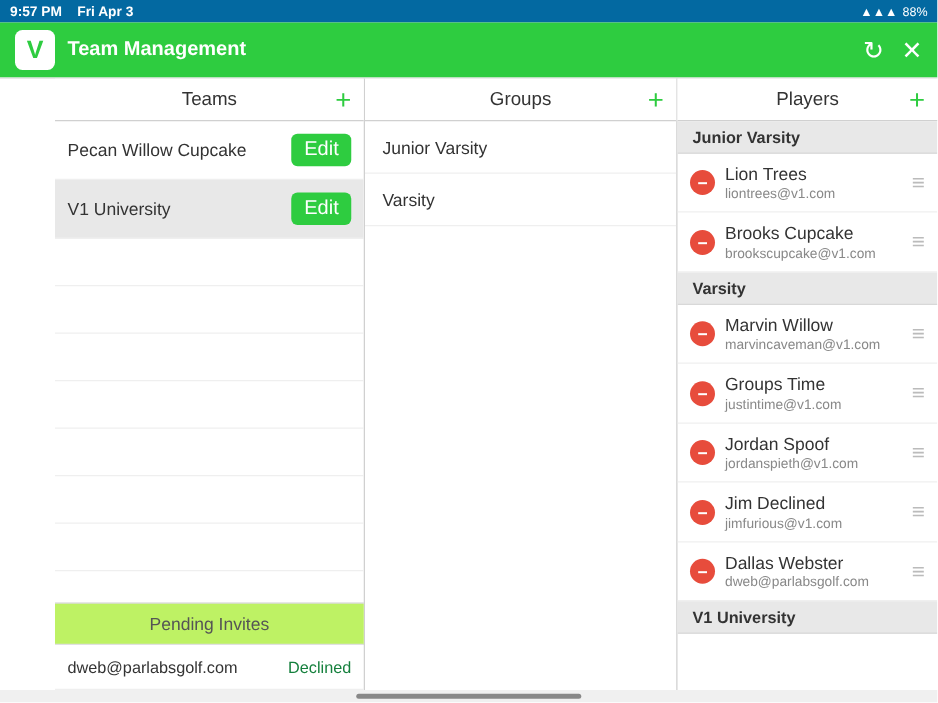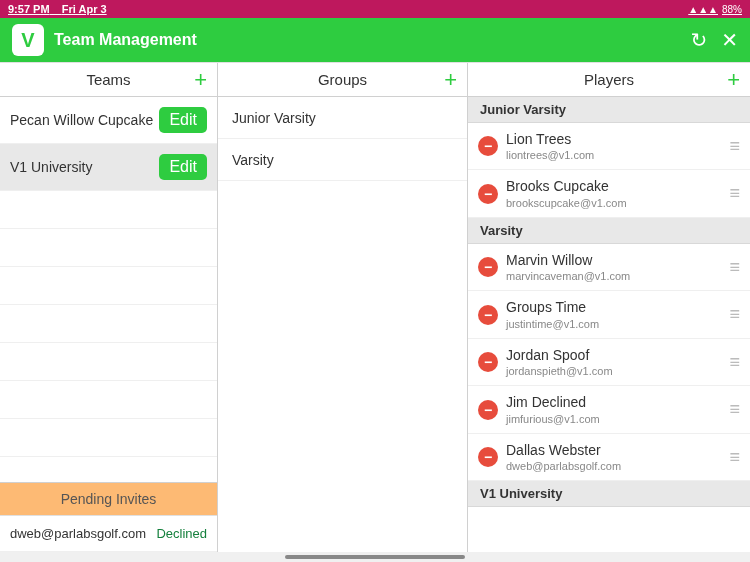--- a/index.html
+++ b/index.html
@@ -7,15 +7,14 @@
 
     
     .status-bar {
-      background: #be185d;
+      background: #0369a1;
       color: white;
       font-size: 11px;
       padding: 2px 8px;
       display: flex;
       justify-content: space-between;
-      align-items: center;
+      align-items: flex-end;
       height: 18px;
-      text-decoration: underline;
     }
     .status-bar-left { font-weight: 600; }
     .status-bar-right { display: flex; align-items: center; gap: 4px; font-size: 10px; }

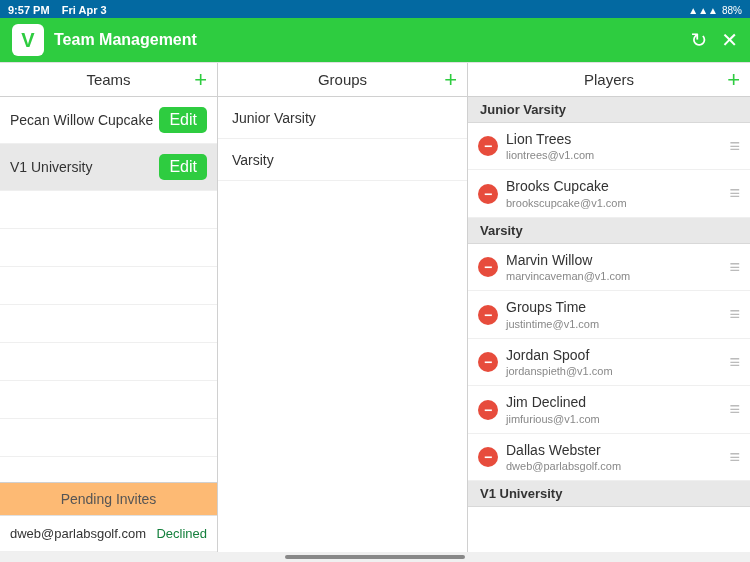--- a/index.html
+++ b/index.html
@@ -71,7 +71,7 @@
       flex-direction: column;
       border-right: 1px solid #d0d0d0;
     }
-    .col-teams { width: 218px; }
+    .col-teams { width: 248px; margin-left: 44px; }
     .col-groups { width: 250px; }
     .col-players { flex: 1; border-right: none; }
 

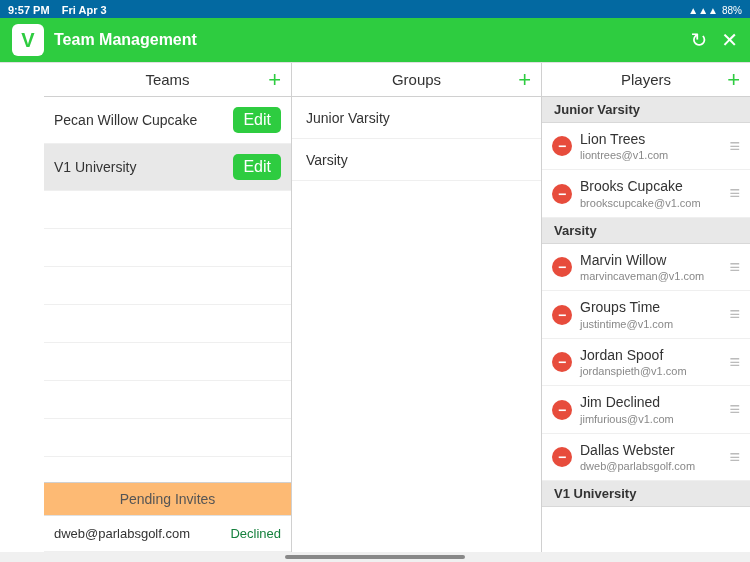--- a/index.html
+++ b/index.html
@@ -142,7 +142,7 @@
       font-size: 14px;
       color: #555;
       padding: 8px;
-      background: #fdba74;
+      background: #bef264;
       border-bottom: 1px solid #e0e0e0;
     }
     .pending-item {

